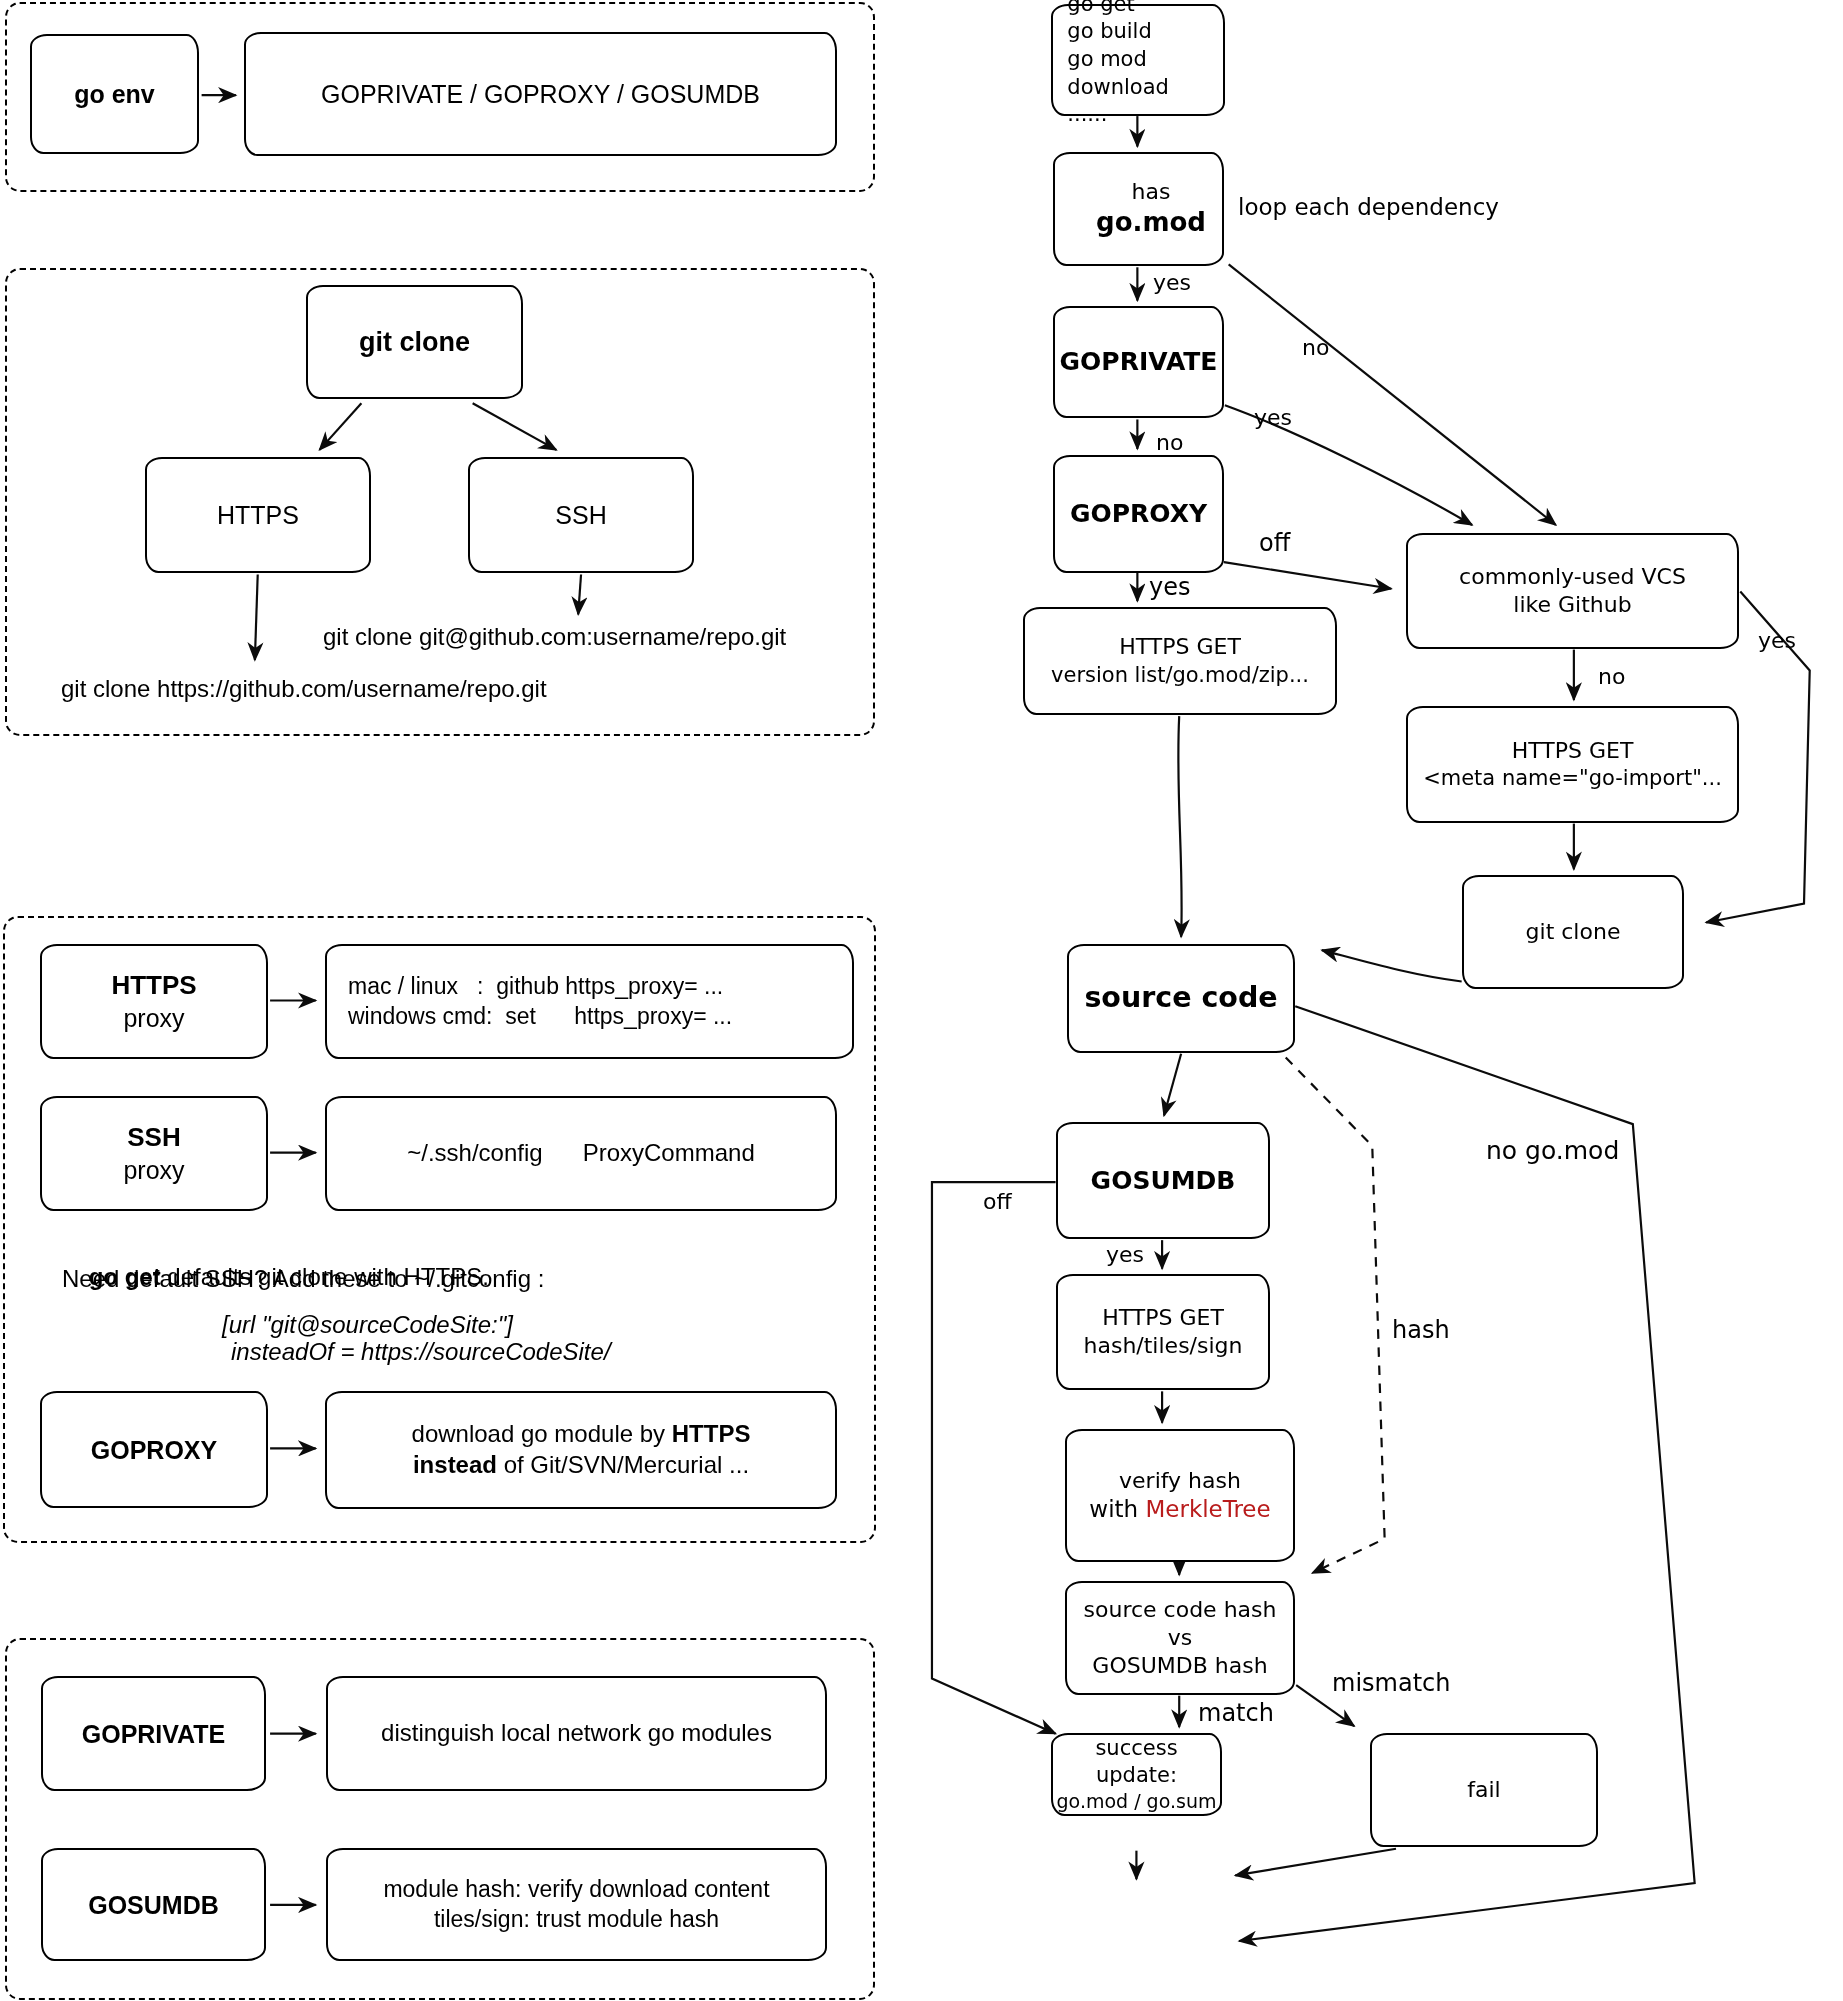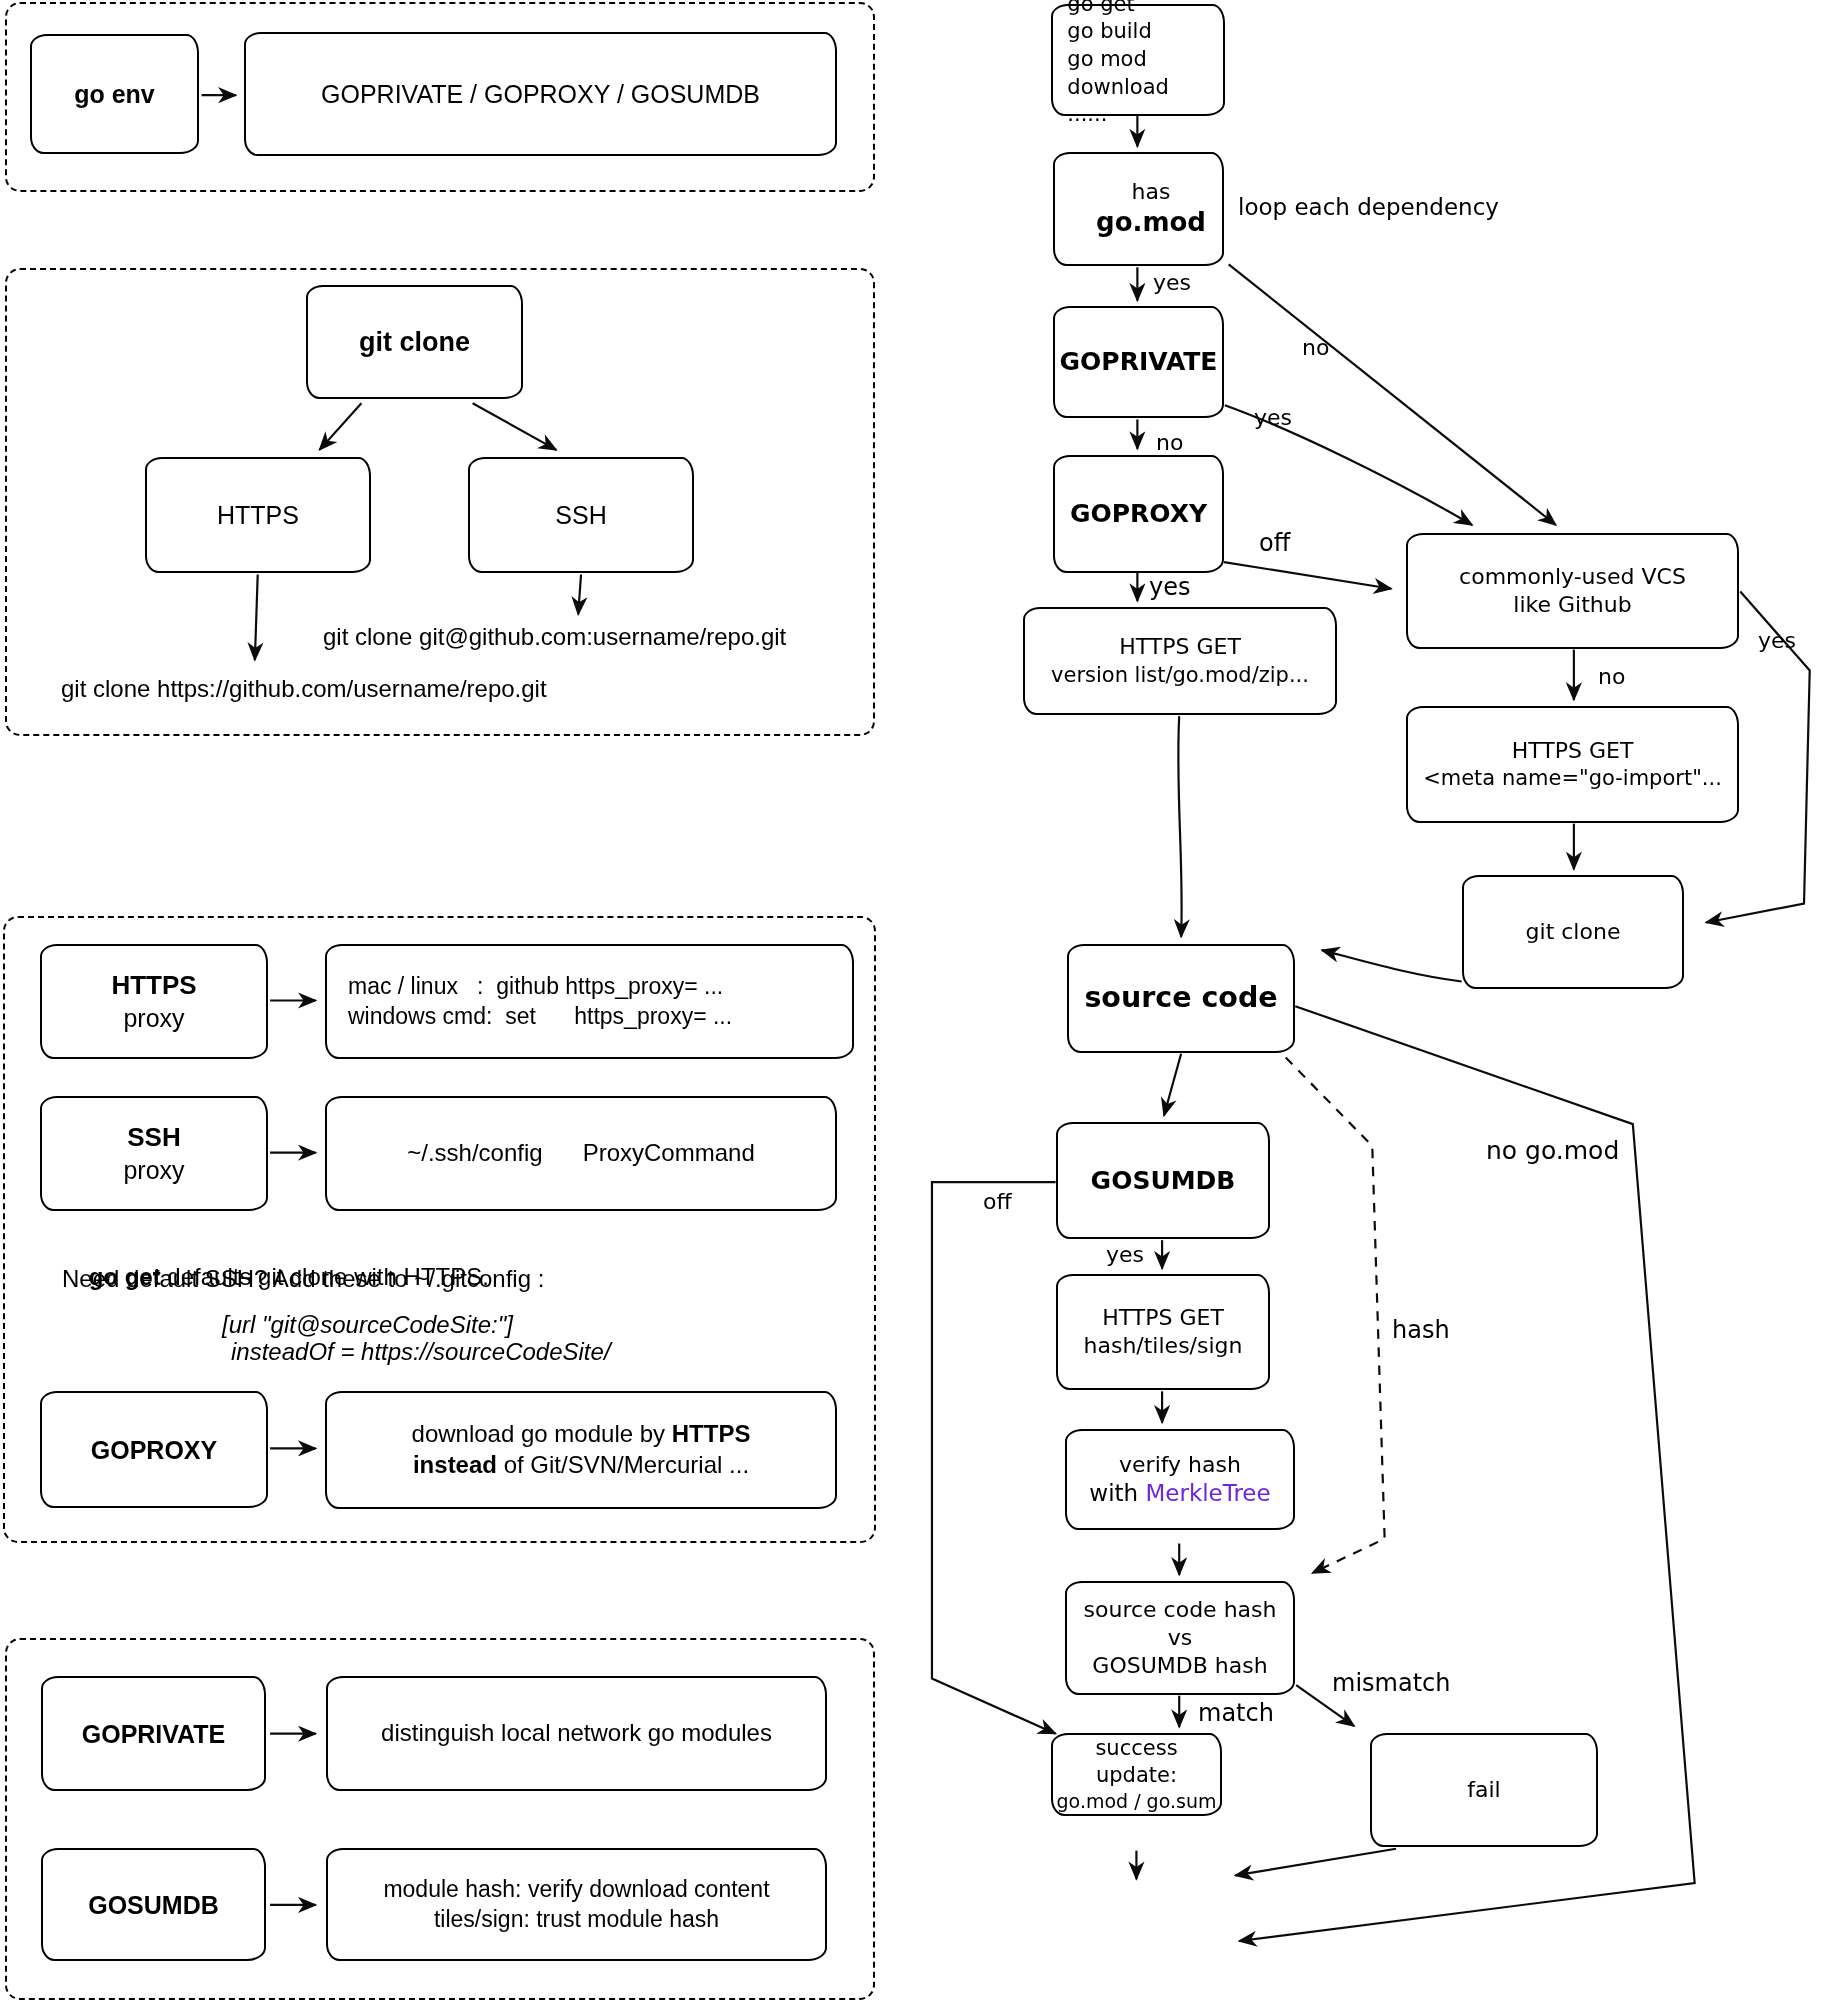--- a/index.html
+++ b/index.html
@@ -195,7 +195,7 @@
     <span class="f23">hash/tiles/sign</span>
   </div>
 
-  <div class="box" style="left:1065px;top:1429px;width:230px;height:101px;">
+  <div class="box" style="left:1065px;top:1429px;width:230px;height:133px;">
     <span class="f23">verify hash</span>
     <span class="f24"><span>with </span><span class="gray">MerkleTree</span></span>
   </div>

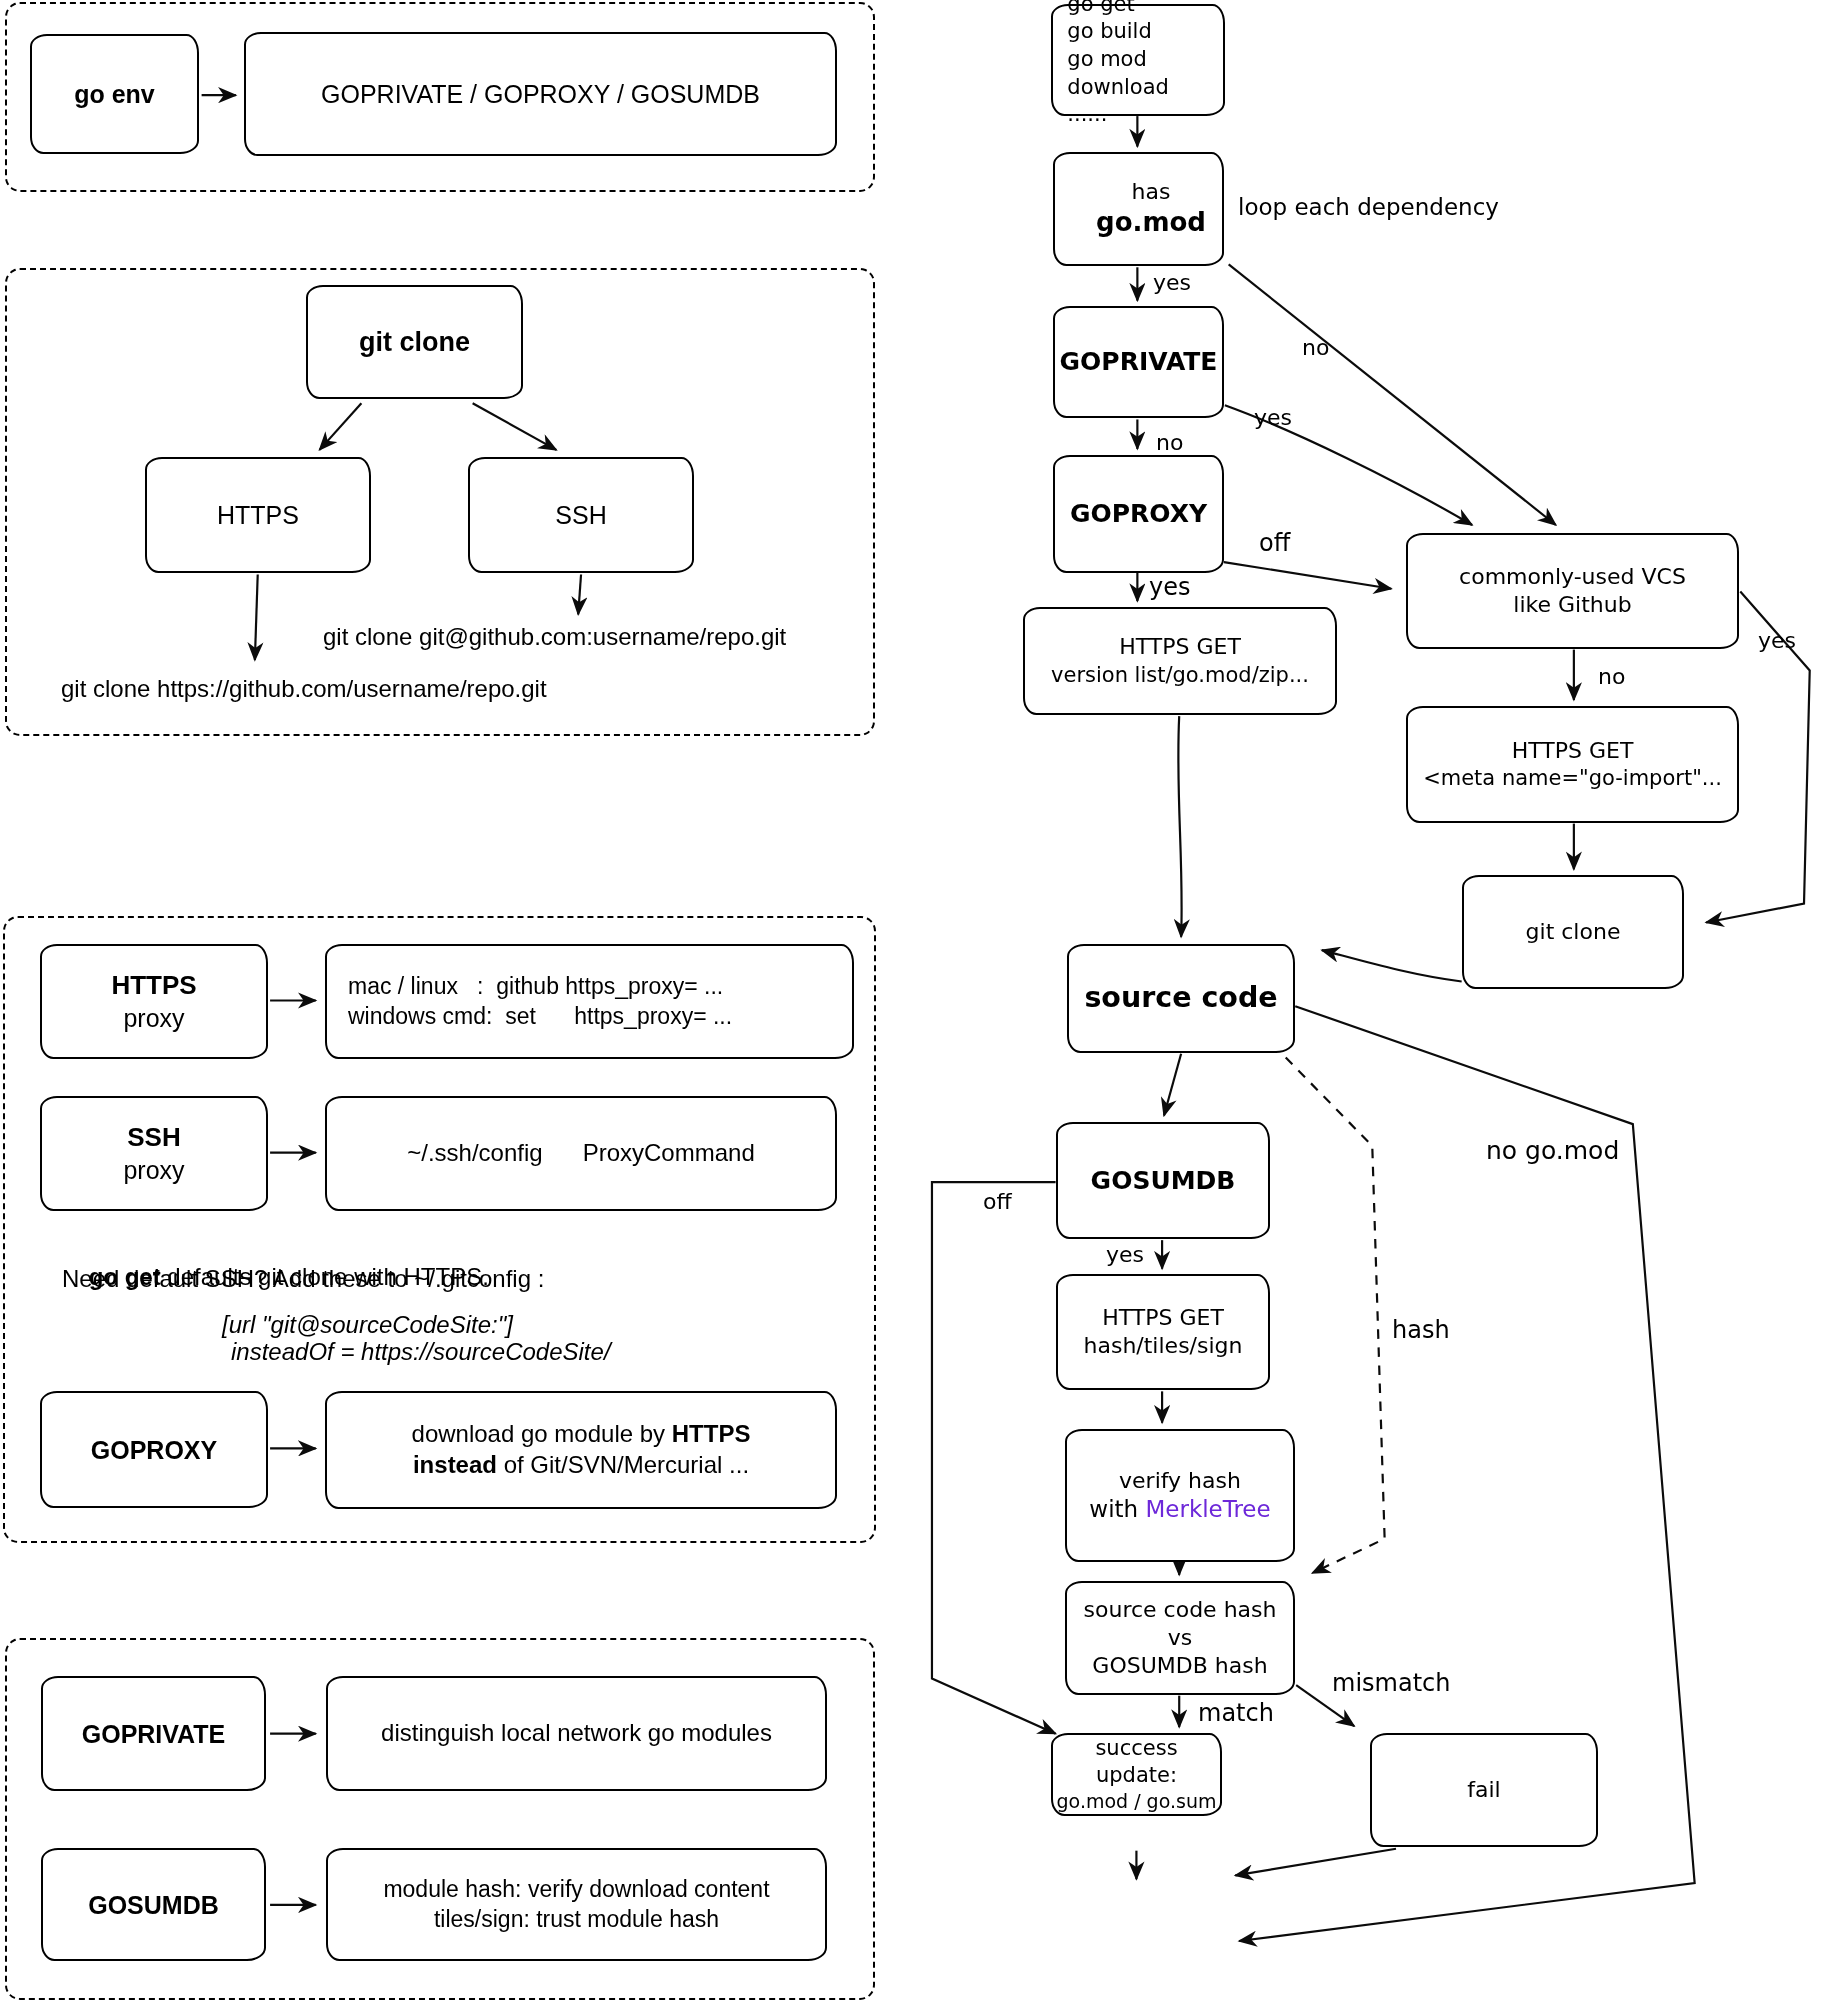--- a/index.html
+++ b/index.html
@@ -18,7 +18,7 @@
   .pre{white-space:pre;}
   .b{font-weight:bold;}
   .i{font-style:italic;}
-  .gray{color:#6d28d9;}
+  .gray{color:#b91c1c;}
   .f20{font-size:19px;} .f22{font-size:21px;} .f23{font-size:22px;} .f24{font-size:23px;}
   .f25{font-size:24px;} .f26{font-size:25px;} .f27{font-size:26px;} .f28{font-size:27px;}
   .f30{font-size:28.5px;}

